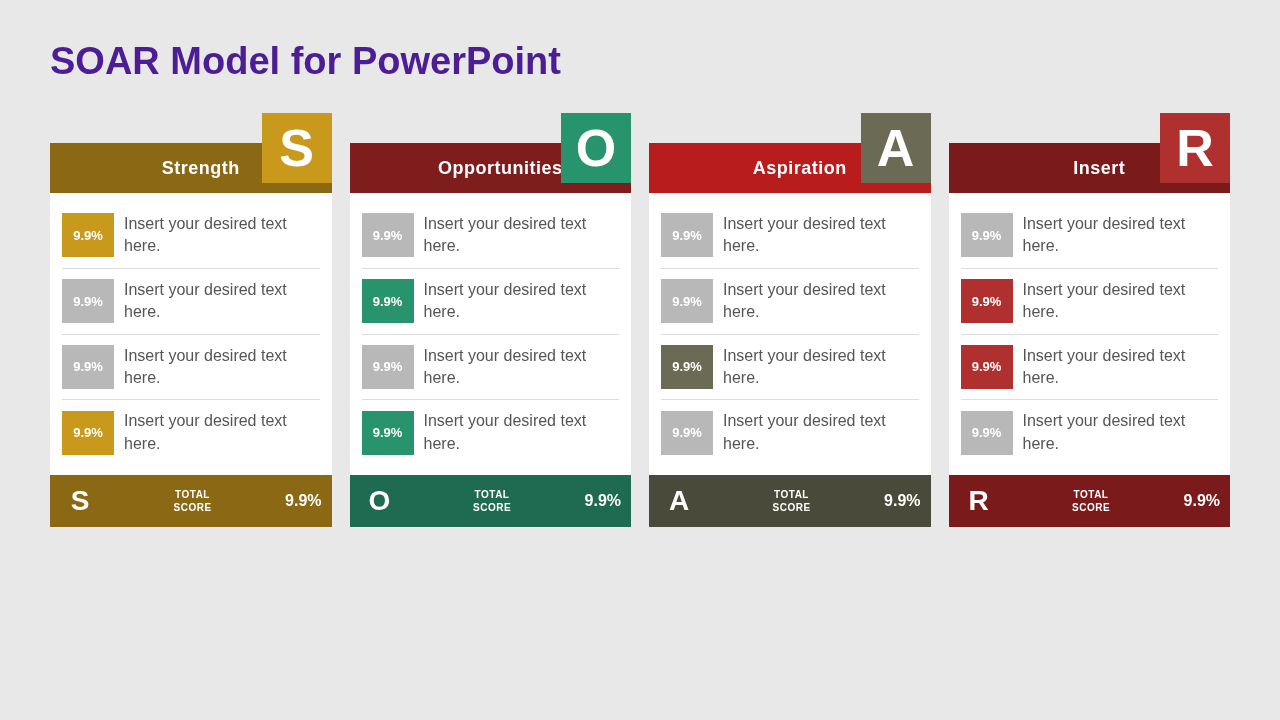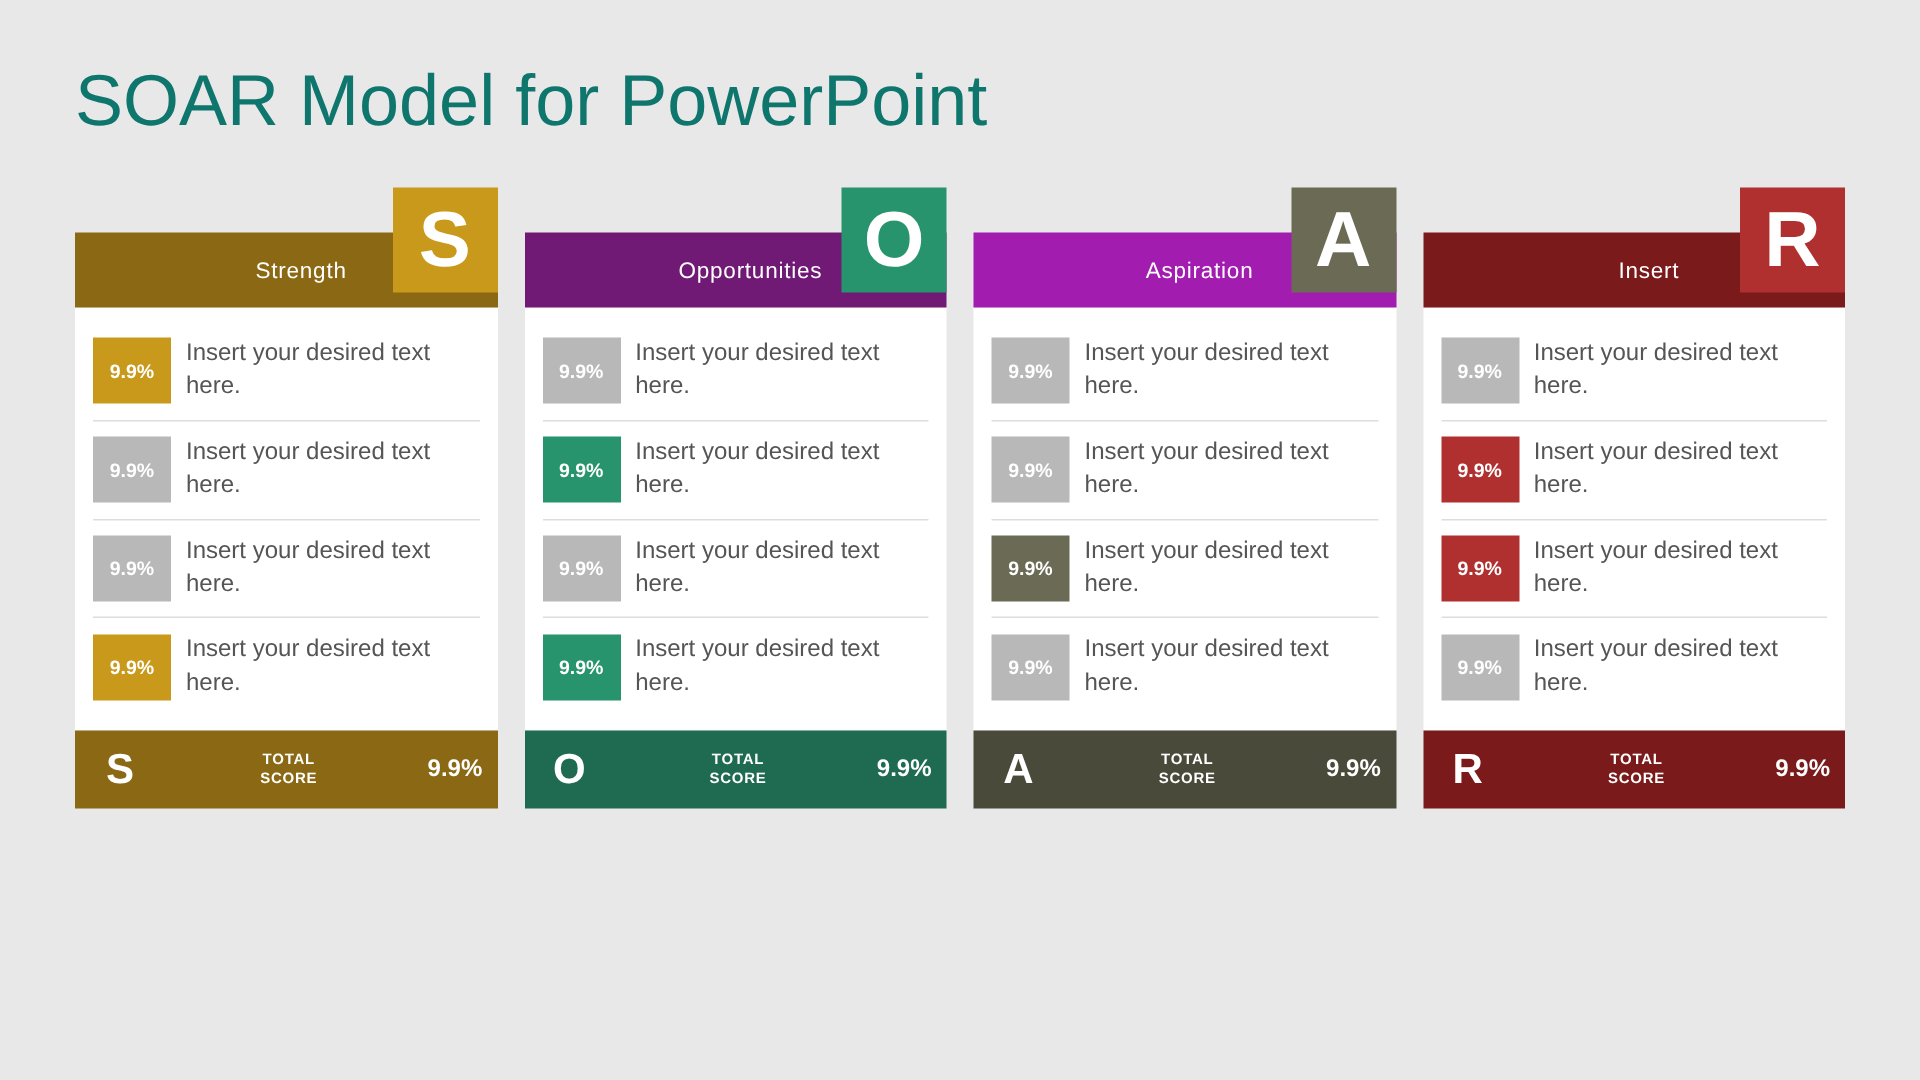--- a/index.html
+++ b/index.html
@@ -18,9 +18,9 @@
       padding: 40px 50px 30px 50px;
     }
     .page-title {
-      font-size: 48px;
-      font-weight: 400;
-      color: #0f766e;
+      font-size: 38px;
+      font-weight: 700;
+      color: #4c1d95;
       margin-bottom: 30px;
     }
     .columns-container {

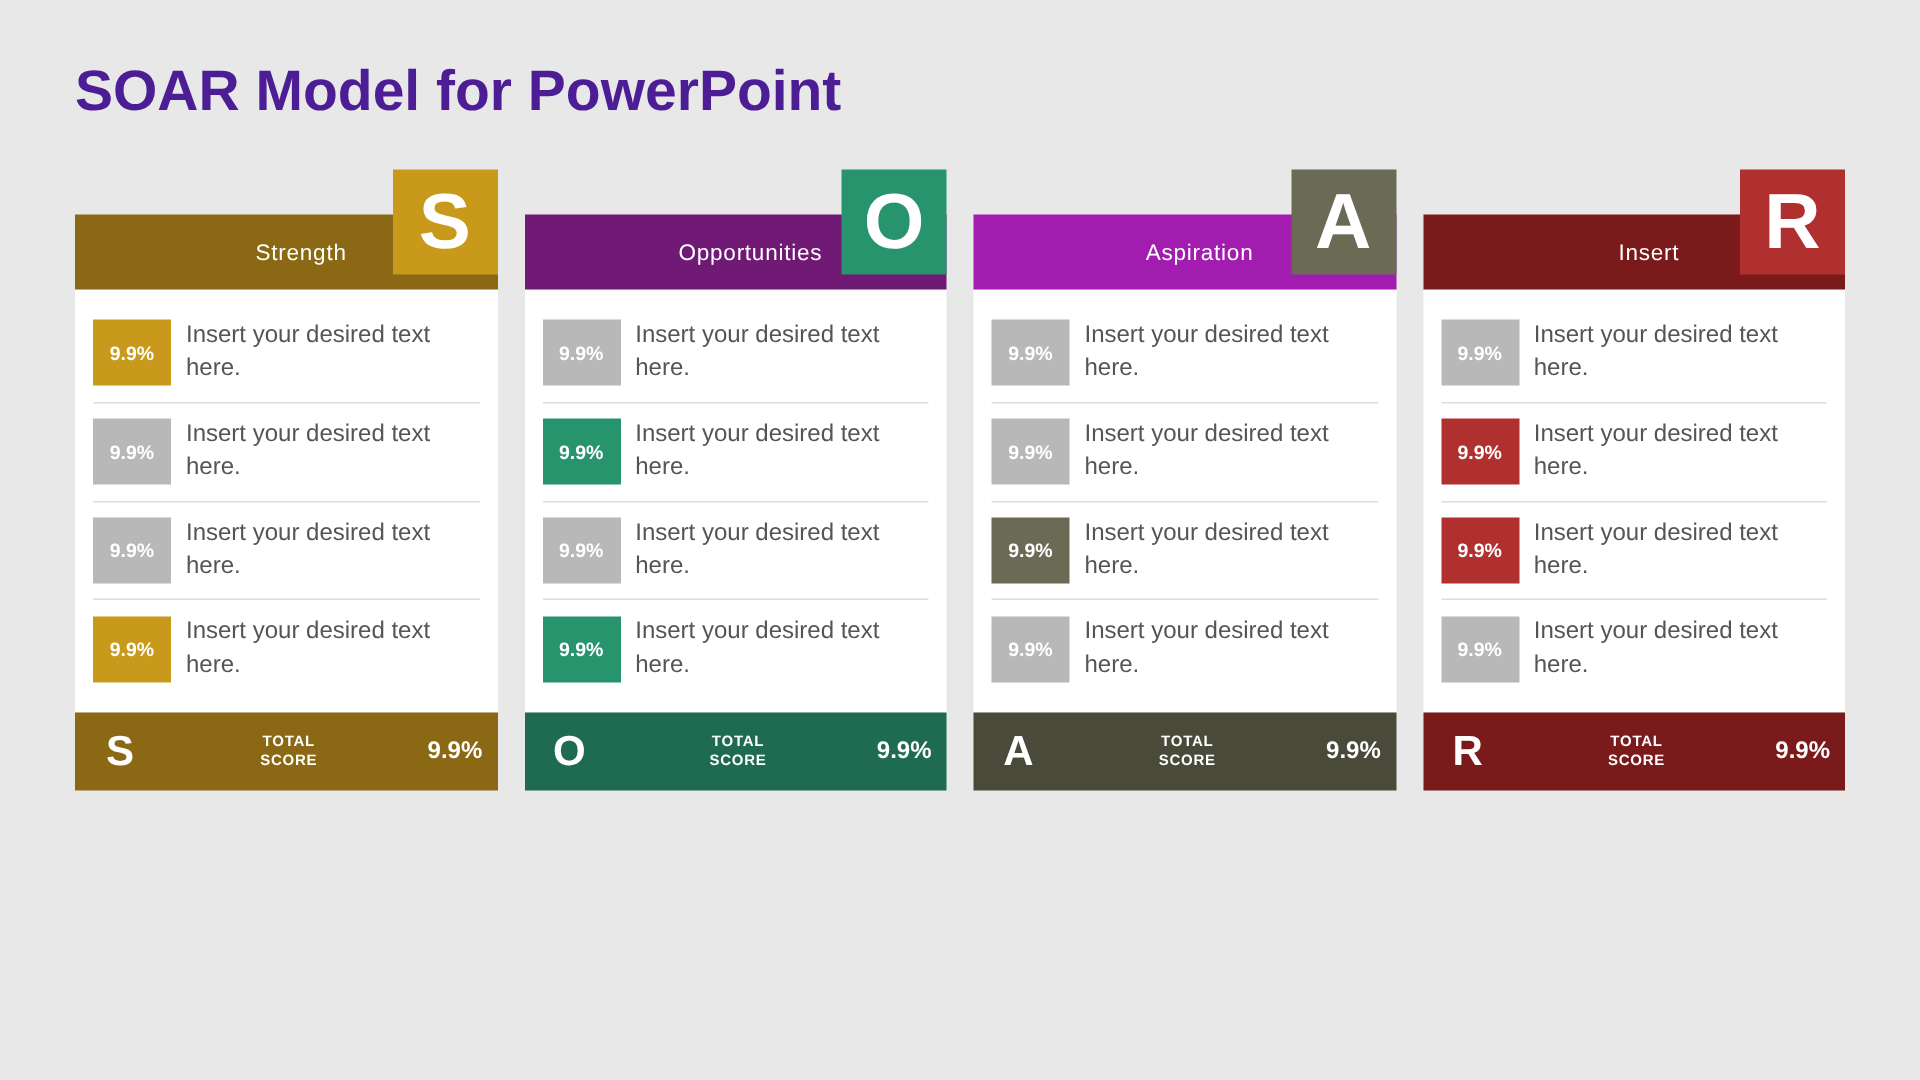--- a/index.html
+++ b/index.html
@@ -51,8 +51,8 @@
     }
     .col-header-label {
       color: white;
-      font-size: 15px;
-      font-weight: normal;
+      font-size: 18px;
+      font-weight: bold;
       letter-spacing: 0.5px;
       margin-left: 20px;
     }

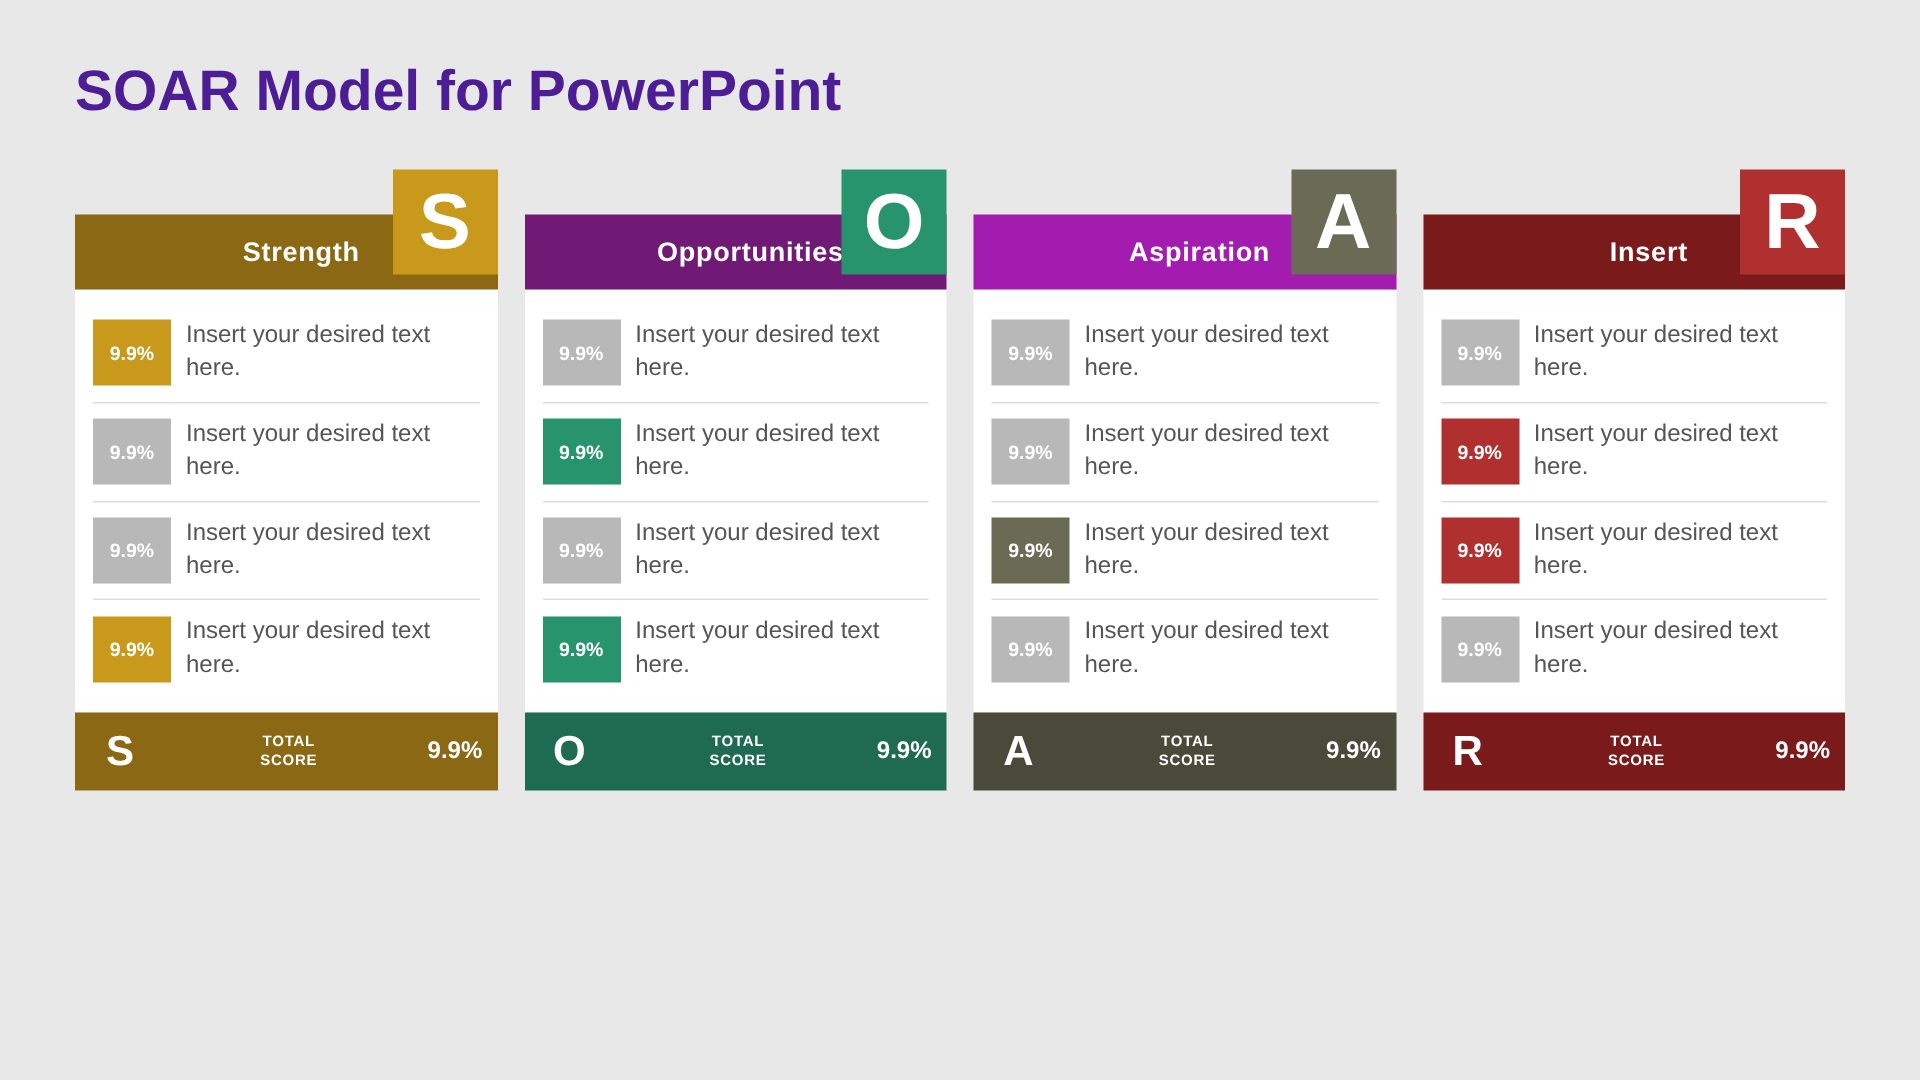--- a/index.html
+++ b/index.html
@@ -174,7 +174,7 @@
       </div>
       <div class="column">
         <div class="col-header">
-          <div class="col-header-bar" style="background-color: #701a75;">
+          <div class="col-header-bar" style="background-color: #7f1d1d;">
             <span class="col-header-label">Opportunities</span>
           </div>
           <div class="col-letter-box" style="background-color: rgb(39, 148, 110);">O</div>

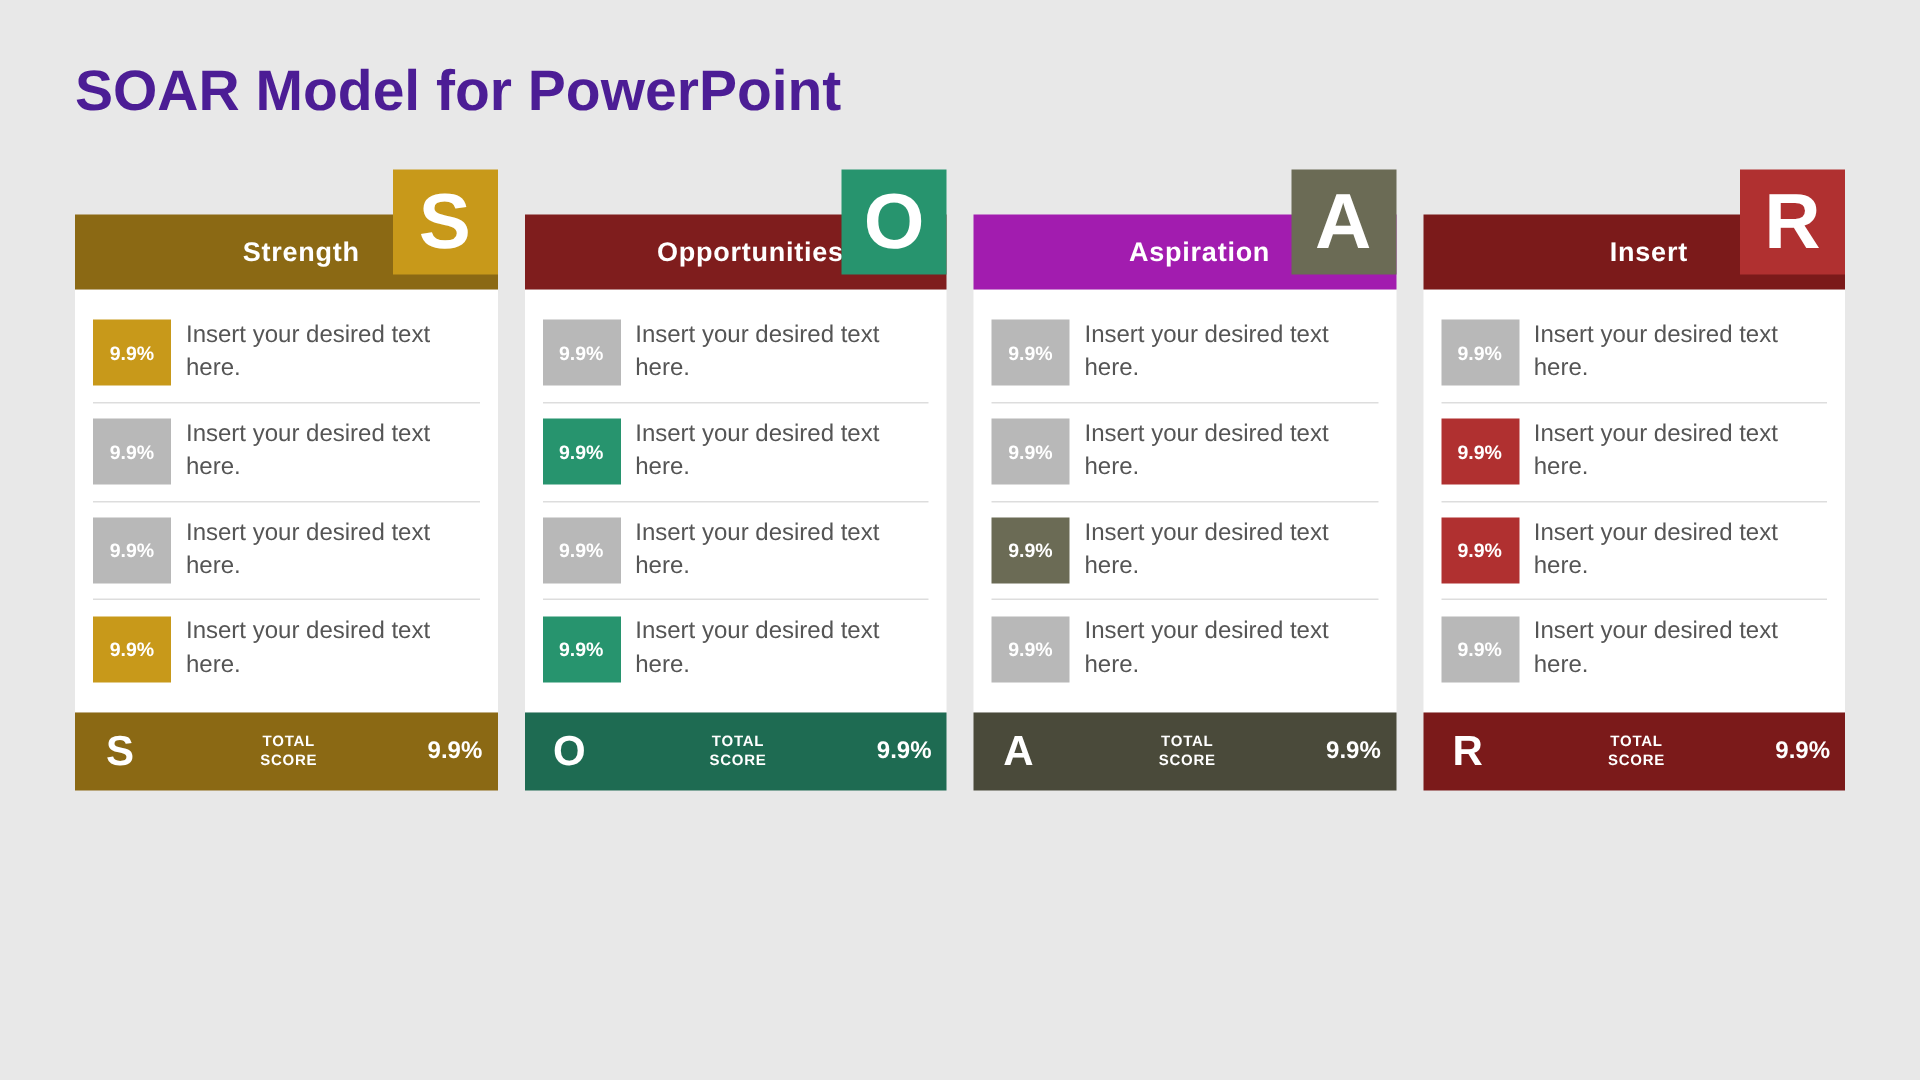--- a/index.html
+++ b/index.html
@@ -206,7 +206,7 @@
       </div>
       <div class="column">
         <div class="col-header">
-          <div class="col-header-bar" style="background-color: #a21caf;">
+          <div class="col-header-bar" style="background-color: #b91c1c;">
             <span class="col-header-label">Aspiration</span>
           </div>
           <div class="col-letter-box" style="background-color: rgb(107, 107, 85);">A</div>

